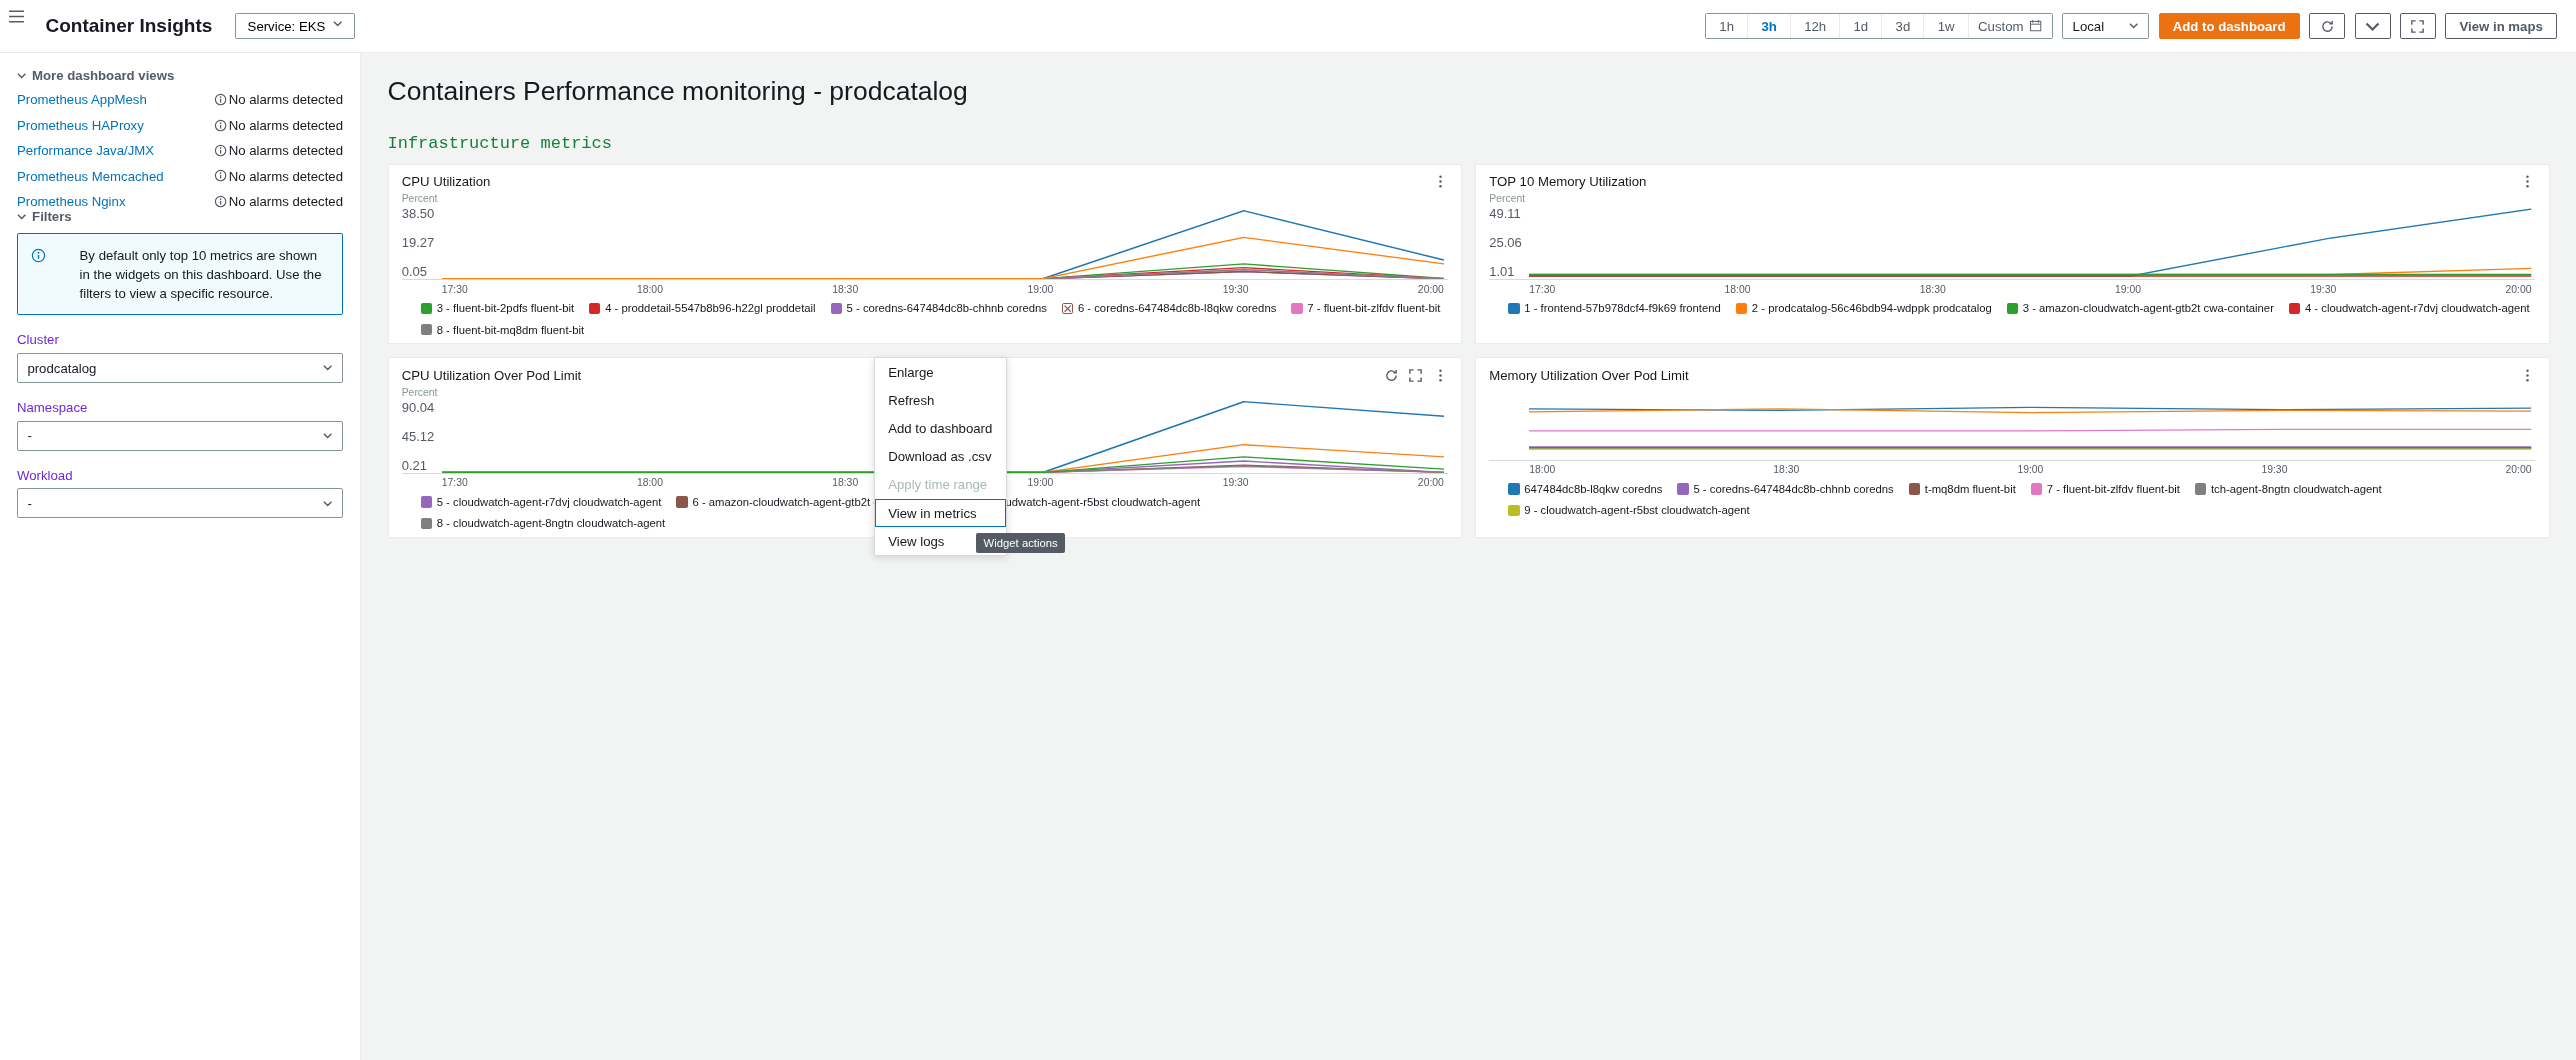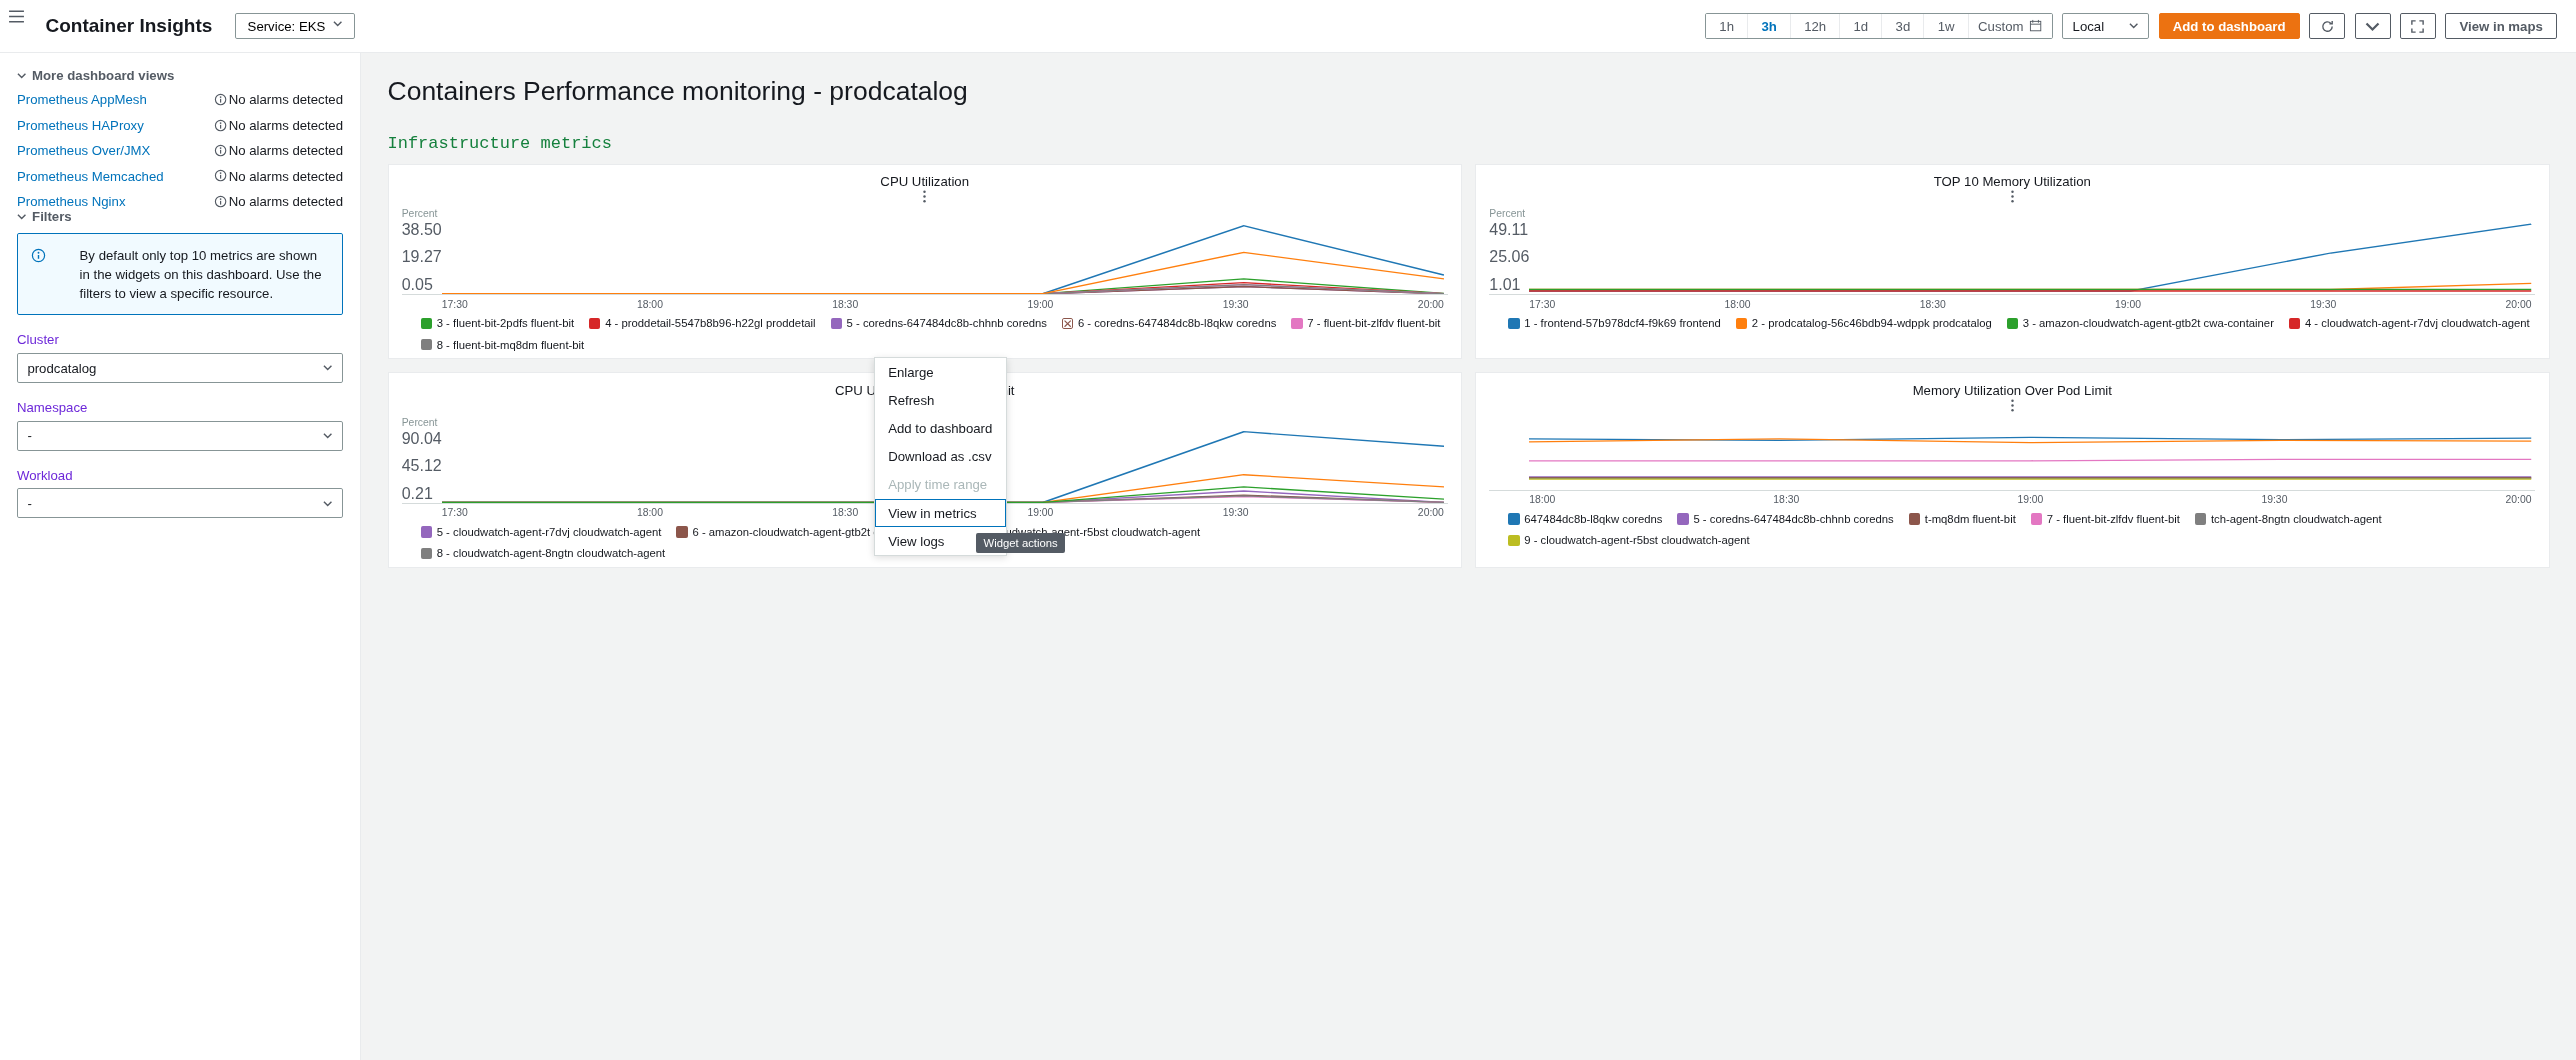--- a/index.html
+++ b/index.html
@@ -158,7 +158,7 @@
             </span>
           </div>
           <div class="dash-row">
-            <span class="dash-link">Prometheus Over/JMX</span>
+            <span class="dash-link">Performance Java/JMX</span>
             <span class="alarm-status">
               <svg viewBox="0 0 14 14">
                 <circle cx="7" cy="7" r="5.5" stroke="#545b64" stroke-width="1.2" fill="none"></circle>

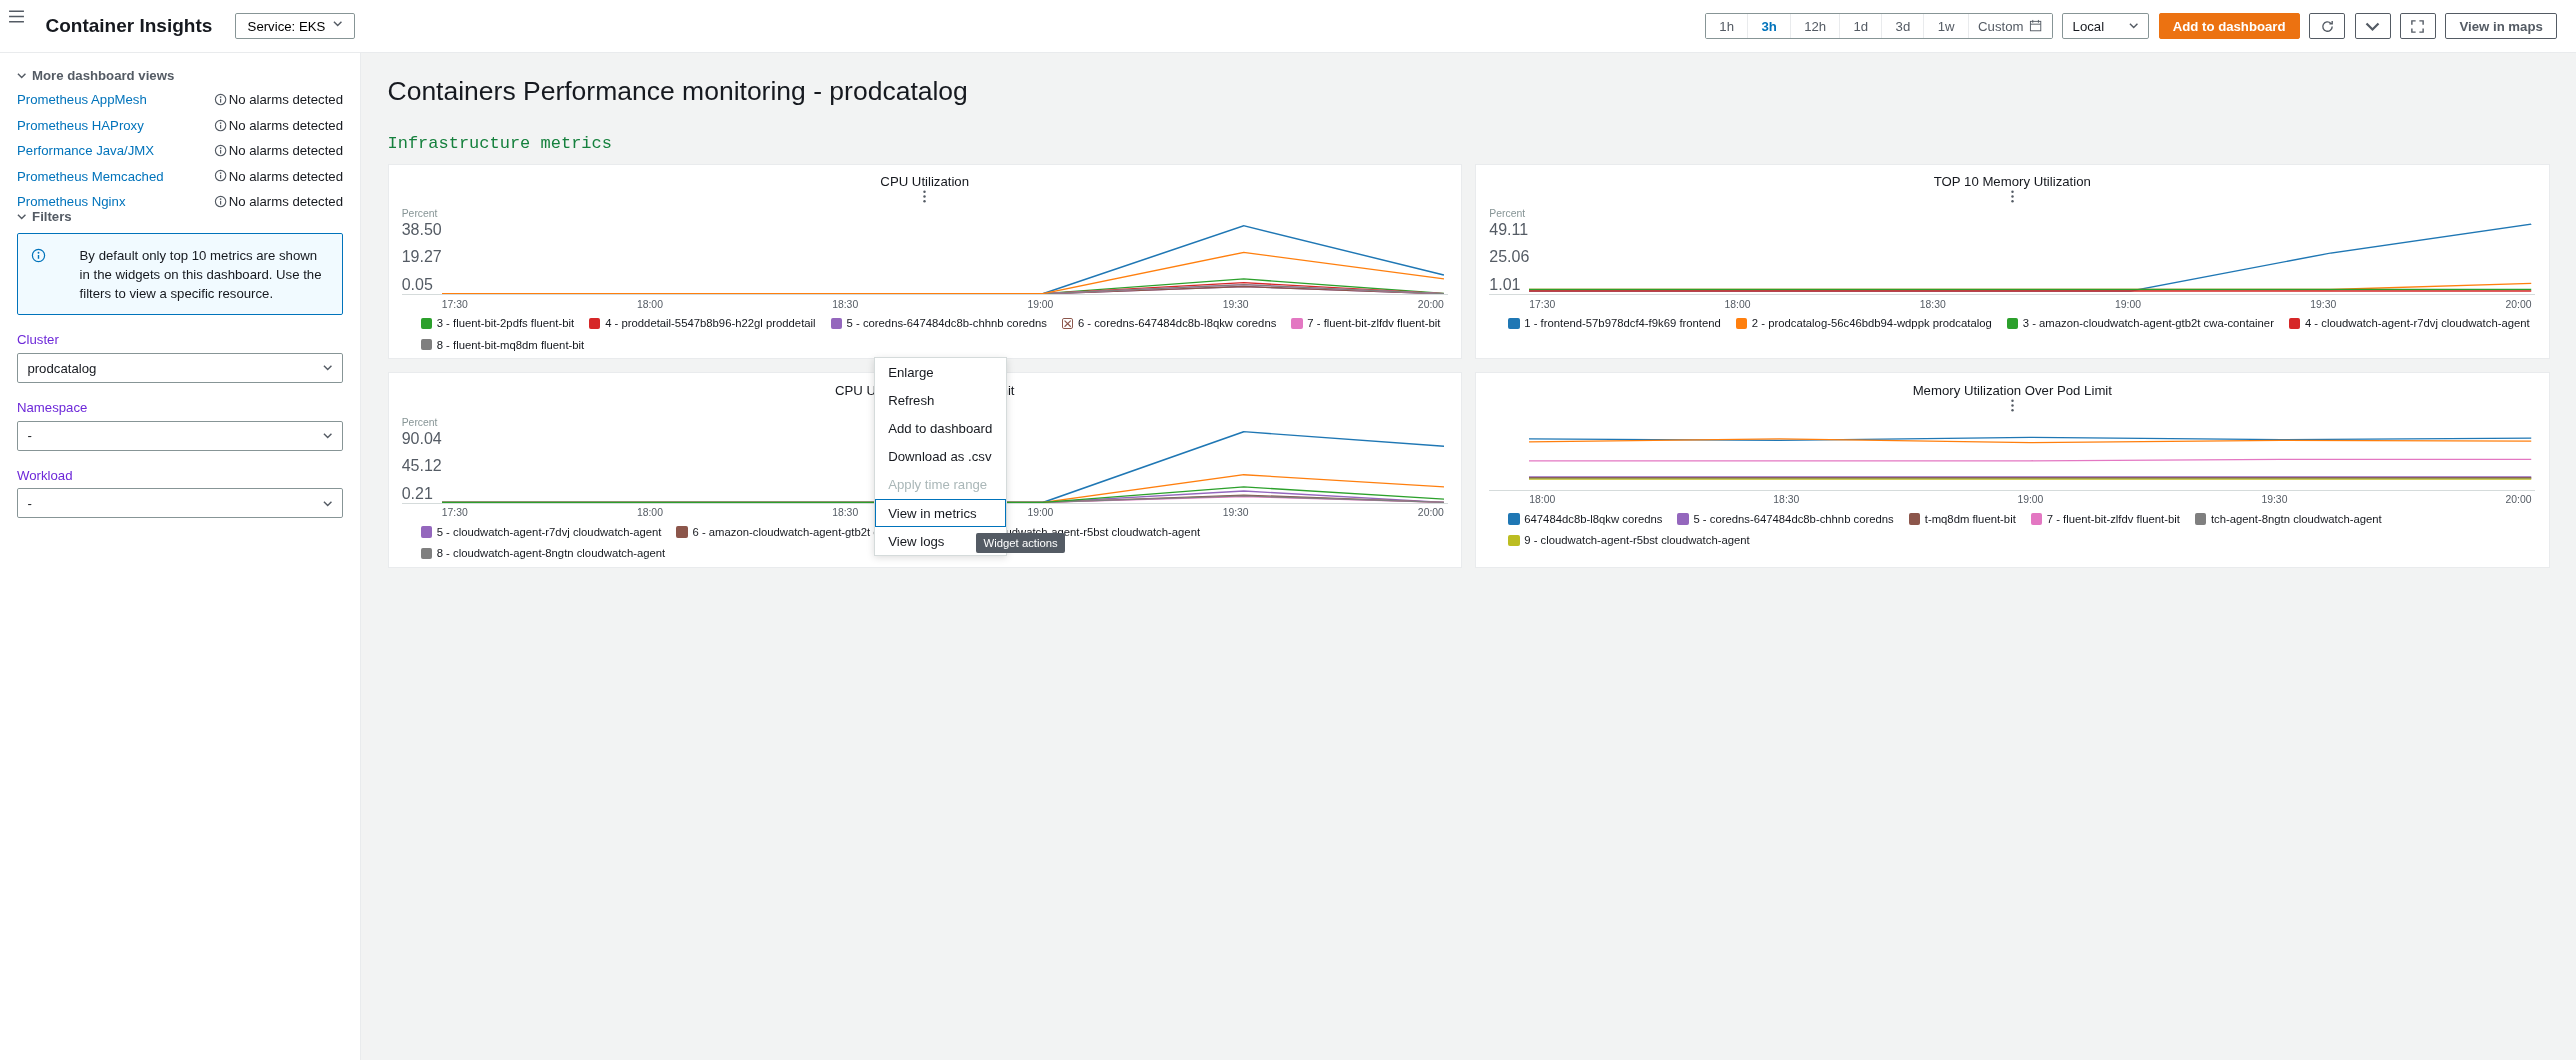--- a/index.html
+++ b/index.html
@@ -45,7 +45,7 @@
   .main h2 { font-size: 17px; font-weight: 400; color: #15803d; margin-bottom: 11.3px; font-family: Liberation Mono, monospace; }
   .chart-grid { display: grid; grid-template-columns: 1fr 1fr; gap: 13.2px; }
   .chart-card { background: #fff; border: 0.9px solid #e9ebed; border-radius: 0; padding: 9.4px 13.2px 7.6px; position: relative; }
-  .chart-head { display: flex; justify-content: space-between; align-items: center; margin-bottom: 3.8px; flex-direction: column; }
+  .chart-head { display: flex; justify-content: space-between; align-items: center; margin-bottom: 3.8px; }
   .chart-title { font-size: 13.2px; font-weight: 400; color: #16191f; }
   .chart-actions { display: flex; align-items: center; gap: 9.4px; }
   .chart-actions svg { width: 15px; height: 15px; color: #545b64; cursor: pointer; }

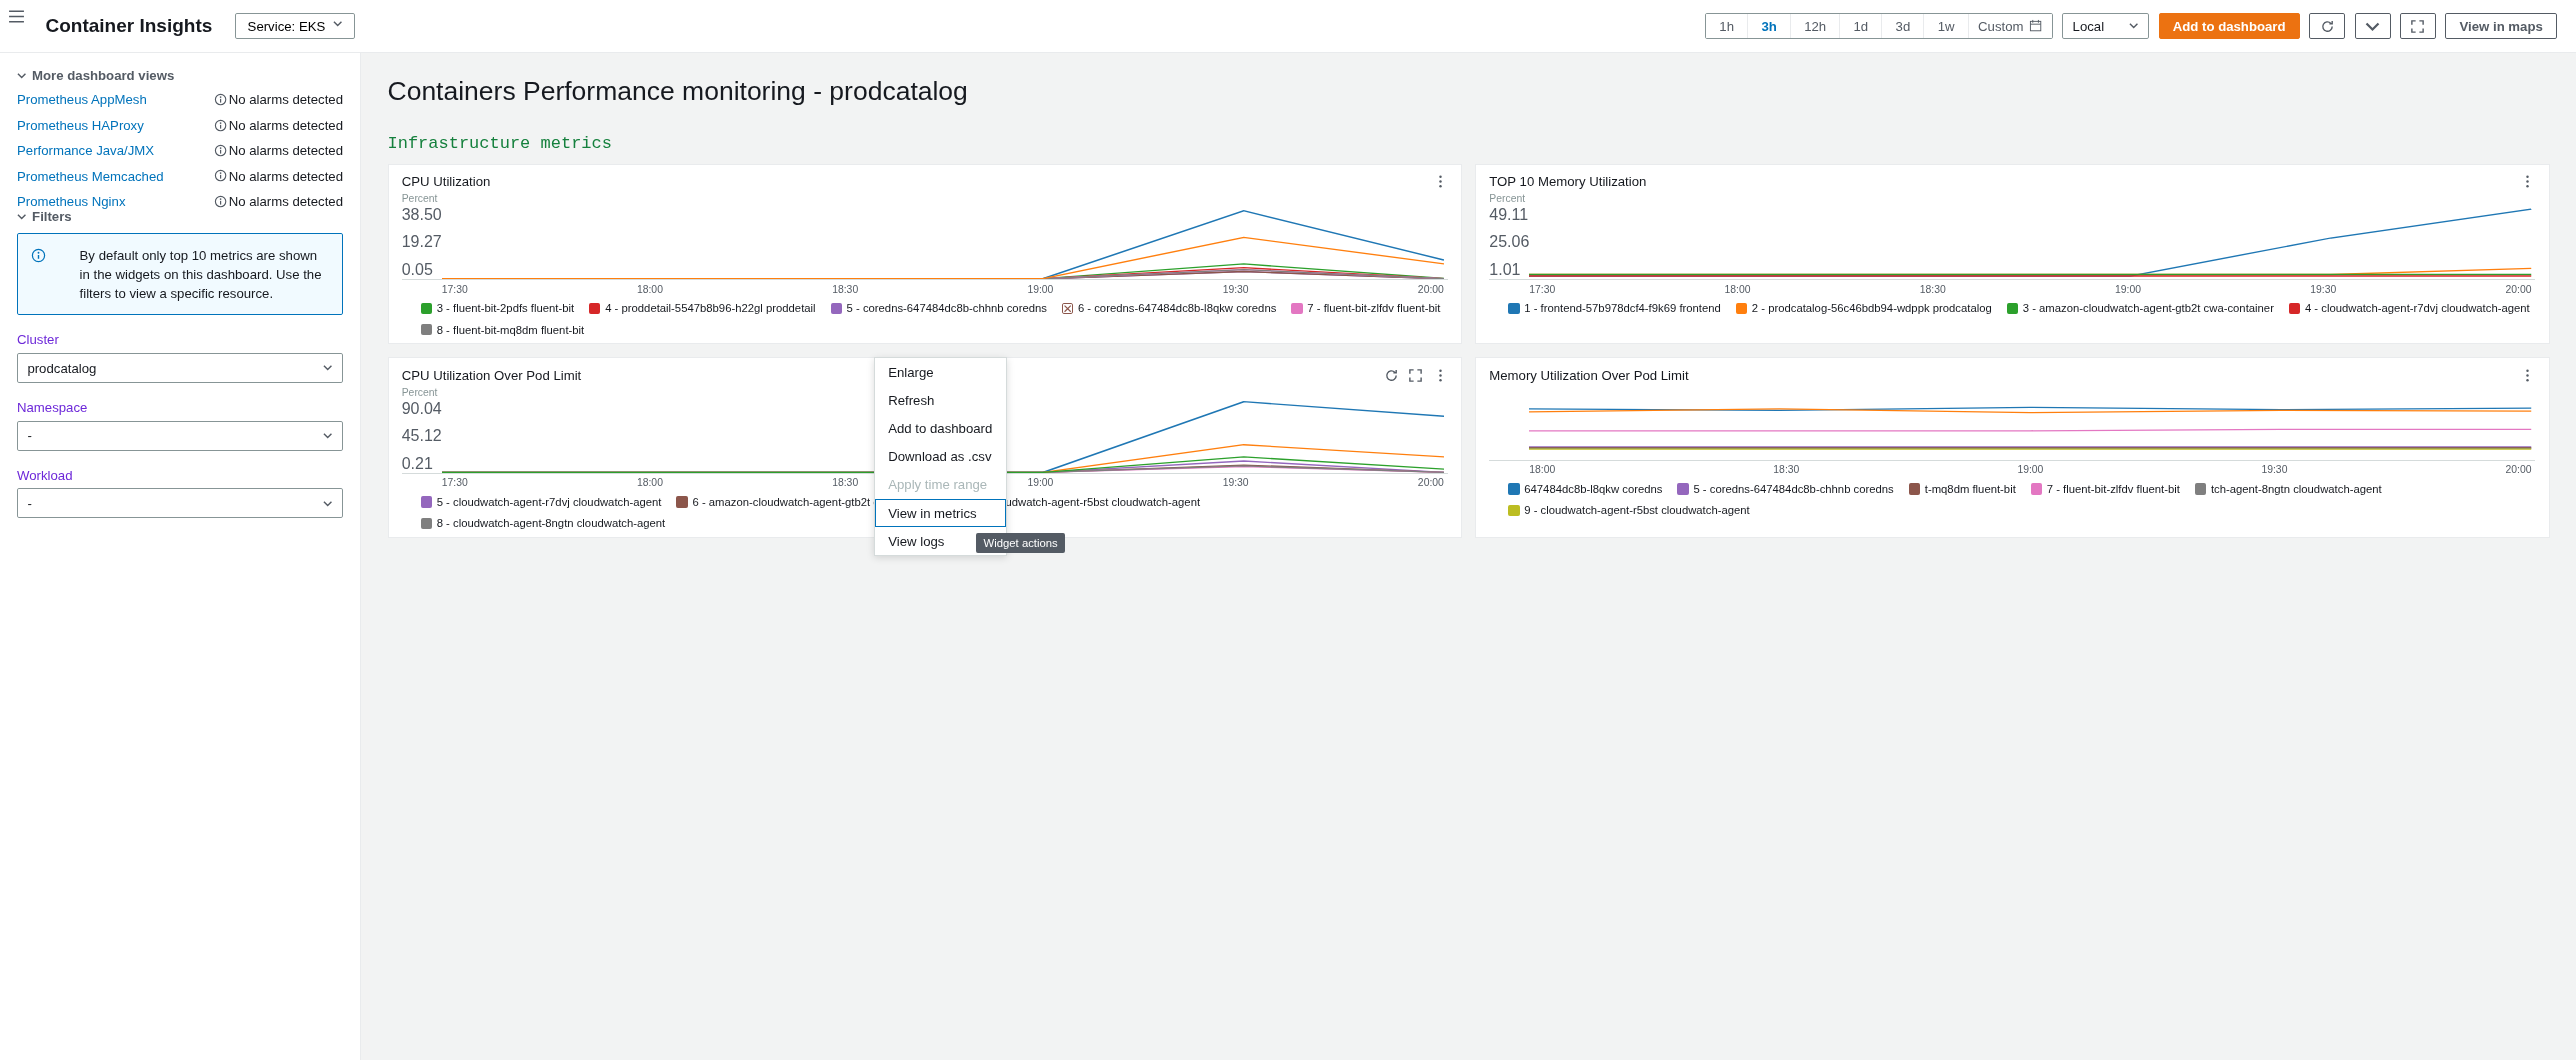--- a/index.html
+++ b/index.html
@@ -51,7 +51,7 @@
   .chart-actions svg { width: 15px; height: 15px; color: #545b64; cursor: pointer; }
   .y-label { font-size: 10.4px; color: #879596; margin-bottom: 1.9px; }
   .chart-plot { position: relative; height: 74px; border-bottom: 0.9px solid #d5dbdb; }
-  .y-ticks { position: absolute; left: 0; top: 0; bottom: 0; display: flex; flex-direction: column; justify-content: space-between; font-size: 16px; color: #545b64; width: 34px; }
+  .y-ticks { position: absolute; left: 0; top: 0; bottom: 0; display: flex; flex-direction: column; justify-content: space-between; font-size: 13px; color: #545b64; width: 34px; }
   .plot-area { position: absolute; left: 40px; right: 3.8px; top: 0; bottom: 0; }
   .x-ticks { display: flex; justify-content: space-between; font-size: 10.4px; color: #545b64; padding: 3.8px 3.8px 5.7px 40px; }
   .legend { display: flex; flex-wrap: wrap; gap: 9.4px 15px; font-size: 11.3px; color: #16191f; padding: 1.9px 0 0 19px; }

